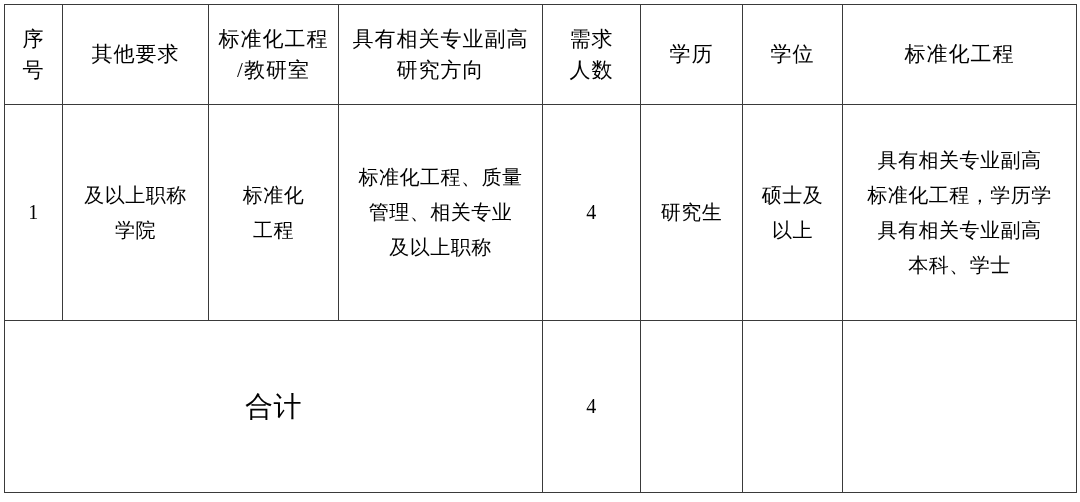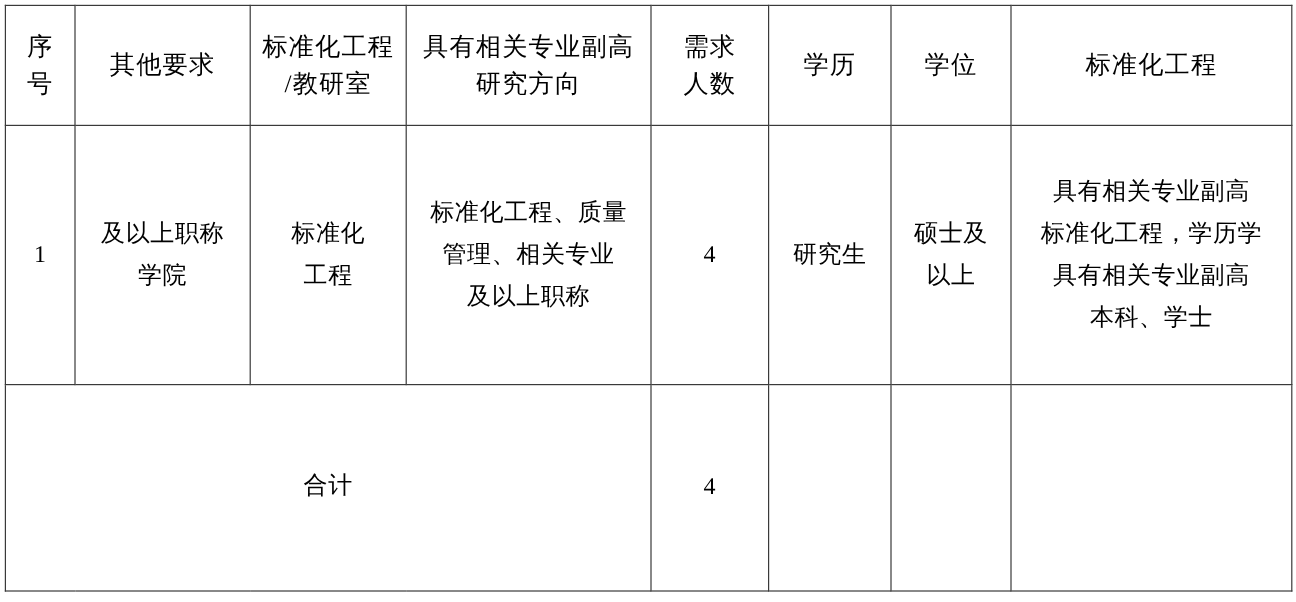--- a/index.html
+++ b/index.html
@@ -71,7 +71,7 @@
   }
   td.seq-cell { font-size: 20px; }
   td.count-cell { font-size: 20px; }
-  td.total-label { font-size: 20px; font-family: Liberation Mono, monospace; }
+  td.total-label { font-size: 28px; }
 </style>
 </head>
 <body>

